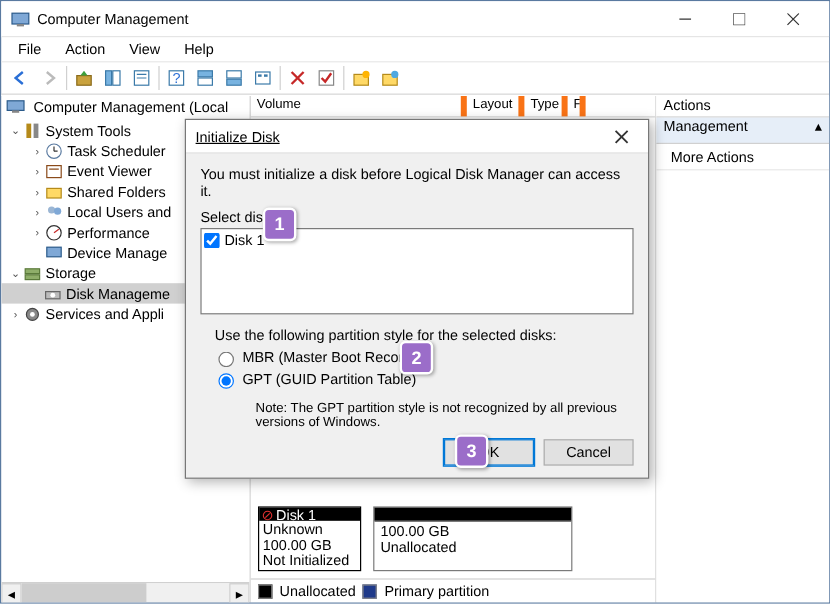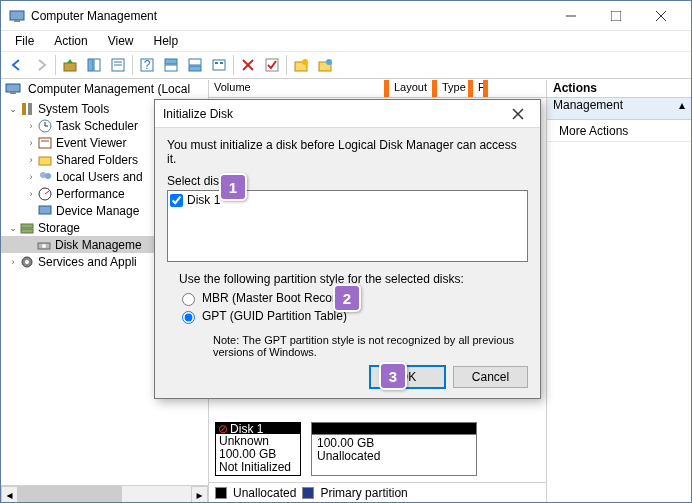--- a/index.html
+++ b/index.html
@@ -50,7 +50,7 @@
 .legend .sw { width: 12px; height: 12px; border: 1px solid #888; }
 
 .actionpane { width: 144px; background: #fff; }
-.actionpane .aheader { height: 18px; background: #fff; padding: 1px 6px; font-weight: bold; border-bottom: 1px solid #d0d0d0; }
+.actionpane .aheader { height: 18px; background: #fff; padding: 1px 6px; font-weight: normal; border-bottom: 1px solid #d0d0d0; }
 .actionpane .asection { height: 22px; background: #e6eef8; border-bottom: 1px solid #d0d0d0; display: flex; align-items: flex-start; justify-content: space-between; padding: 0 6px; }
 .actionpane .aitem { height: 22px; display: flex; align-items: center; padding: 0 12px; border-bottom: 1px solid #e8e8e8; }
 

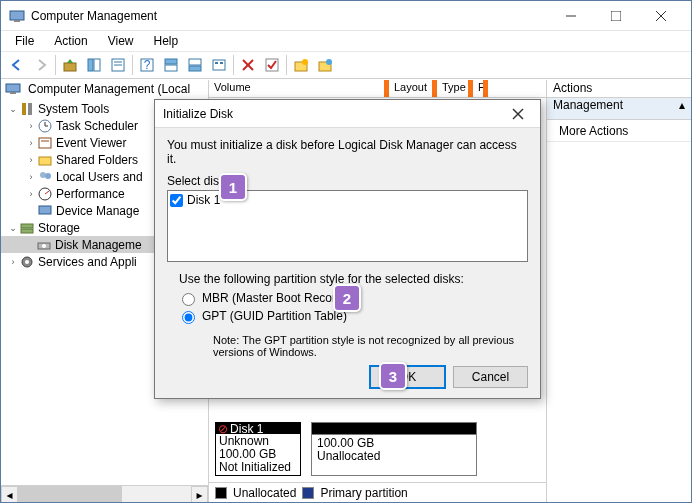--- a/index.html
+++ b/index.html
@@ -56,7 +56,7 @@
 
 
 .dialog { position: absolute; left: 153px; top: 98px; width: 387px; height: 300px; background: #f0f0f0; border: 1px solid #777; box-shadow: 3px 3px 10px rgba(0,0,0,0.3); }
-.dialog .dtitle { height: 28px; display: flex; align-items: center; padding: 0 8px; background: #fff; border-bottom: 1px solid #dcdcdc; }
+.dialog .dtitle { height: 28px; display: flex; align-items: center; padding: 0 8px; background: #fff; border-bottom: 1px solid #dcdcdc; text-decoration: underline; }
 .dialog .dtitle .txt { flex: 1; }
 .dialog .dclose { width: 28px; height: 28px; display: flex; align-items: center; justify-content: center; }
 .dialog .dbody { padding: 10px 12px 8px 12px; }

